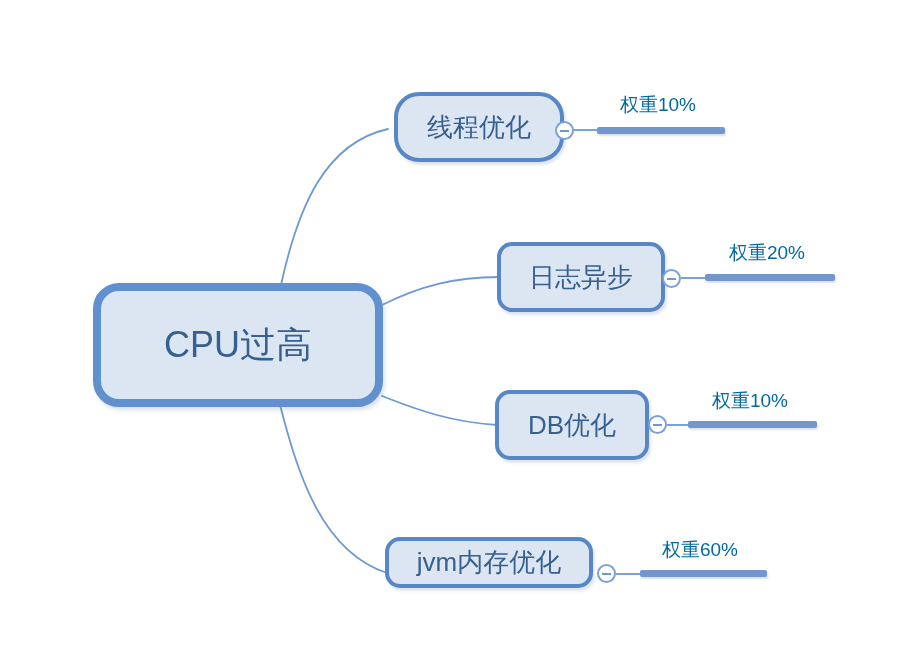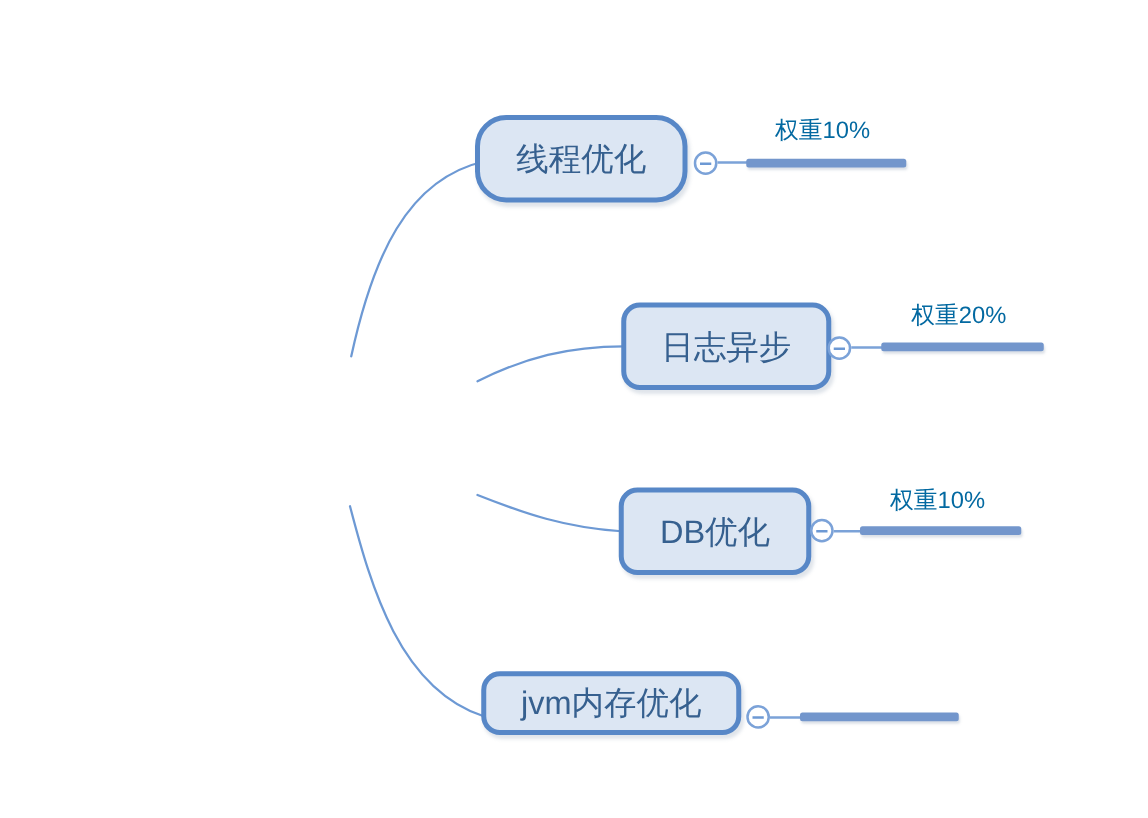--- a/index.html
+++ b/index.html
@@ -102,7 +102,7 @@
   </svg>
 
 
-  <div class="topic child" style="left:380px; top:92px; width:170px; height:70px;border-radius:25px;">
+  <div class="topic child" style="left:394px; top:92px; width:170px; height:70px;border-radius:25px;">
     <span>线程优化</span>
   </div>
   <div class="collapse" style="left:555px; top:121px;">

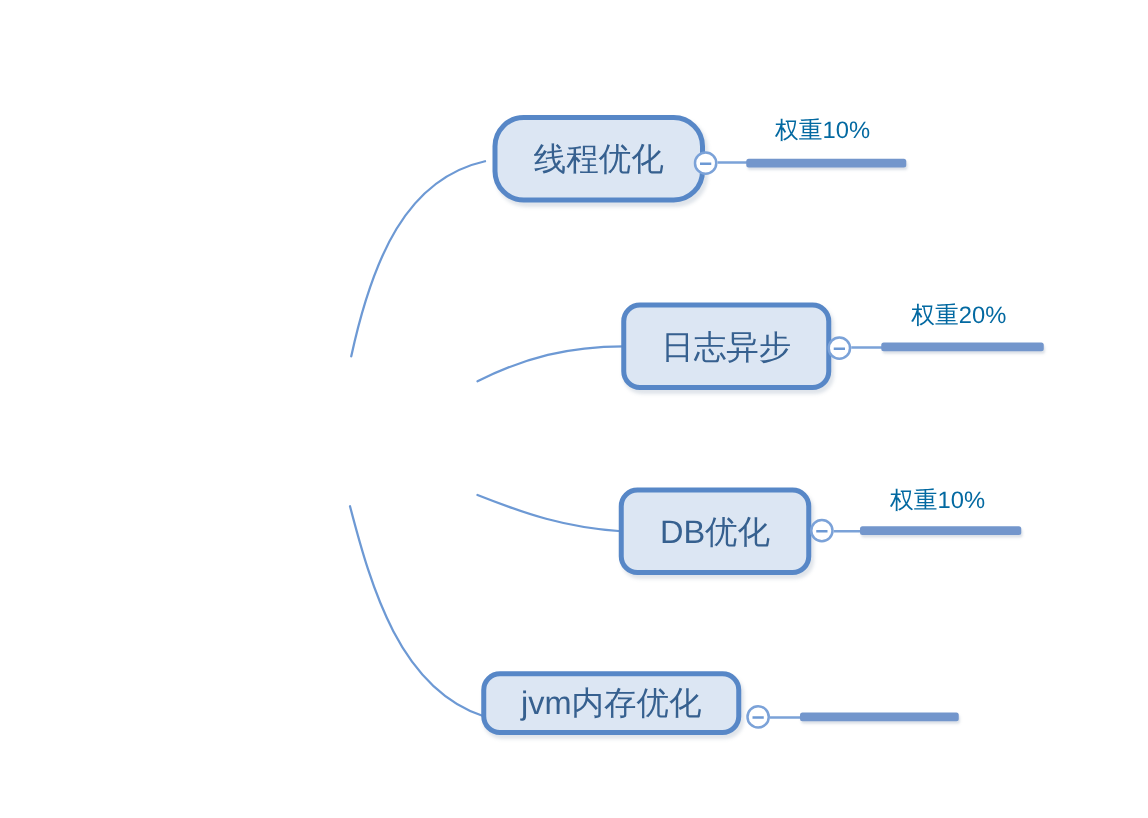--- a/index.html
+++ b/index.html
@@ -101,6 +101,9 @@
     <path d="M 280 405 C 297 470, 320 551, 387 573" fill="none" stroke="#6d99d4" stroke-width="1.8" stroke-linecap="round"></path>
   </svg>
 
+  <div class="topic root" style="left:93px; top:283px; width:290px; height:124px;">
+    <span>CPU过高</span>
+  </div>
 
   <div class="topic child" style="left:394px; top:92px; width:170px; height:70px;border-radius:25px;">
     <span>线程优化</span>

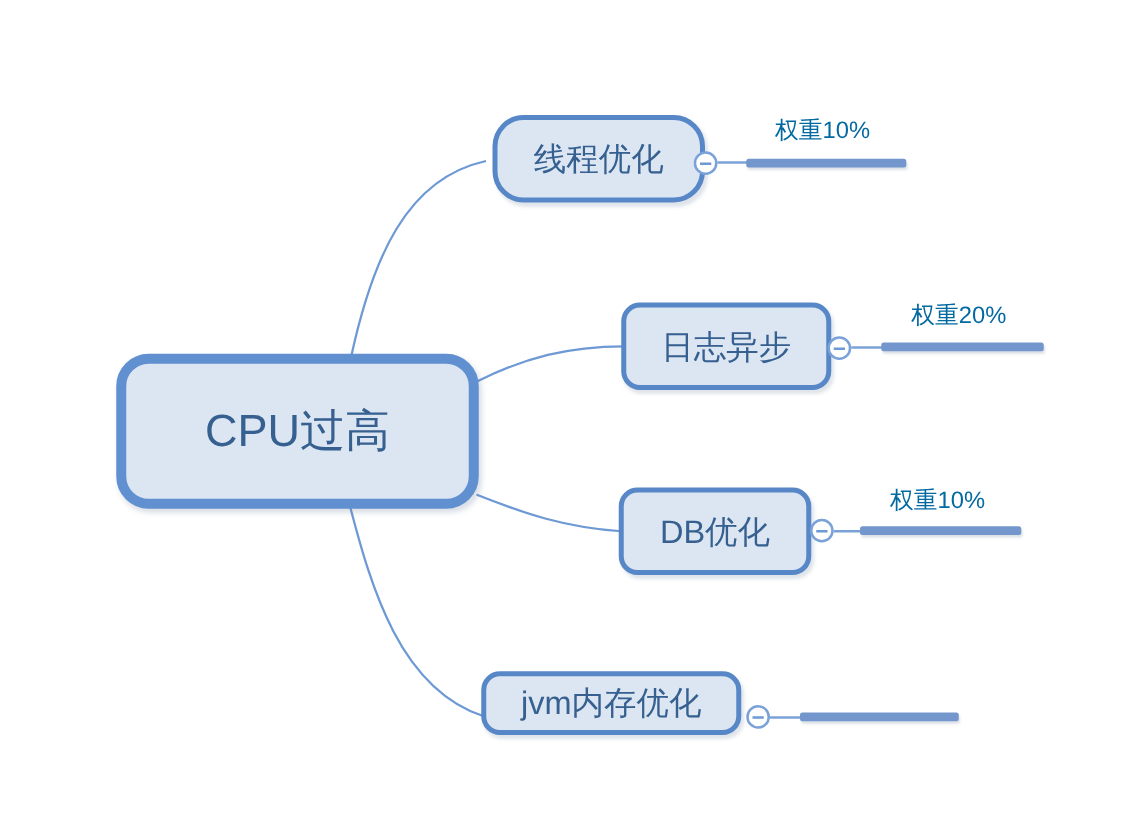--- a/index.html
+++ b/index.html
@@ -142,6 +142,7 @@
     <span class="minus"></span>
   </div>
   <div class="wire" style="left:616px; top:573px; width:25px;"></div>
+  <div class="weight" style="left:630px; top:539px;">权重60%</div>
   <div class="bar" style="left:640px; top:570px; width:127px;"></div>
 
 </div>

